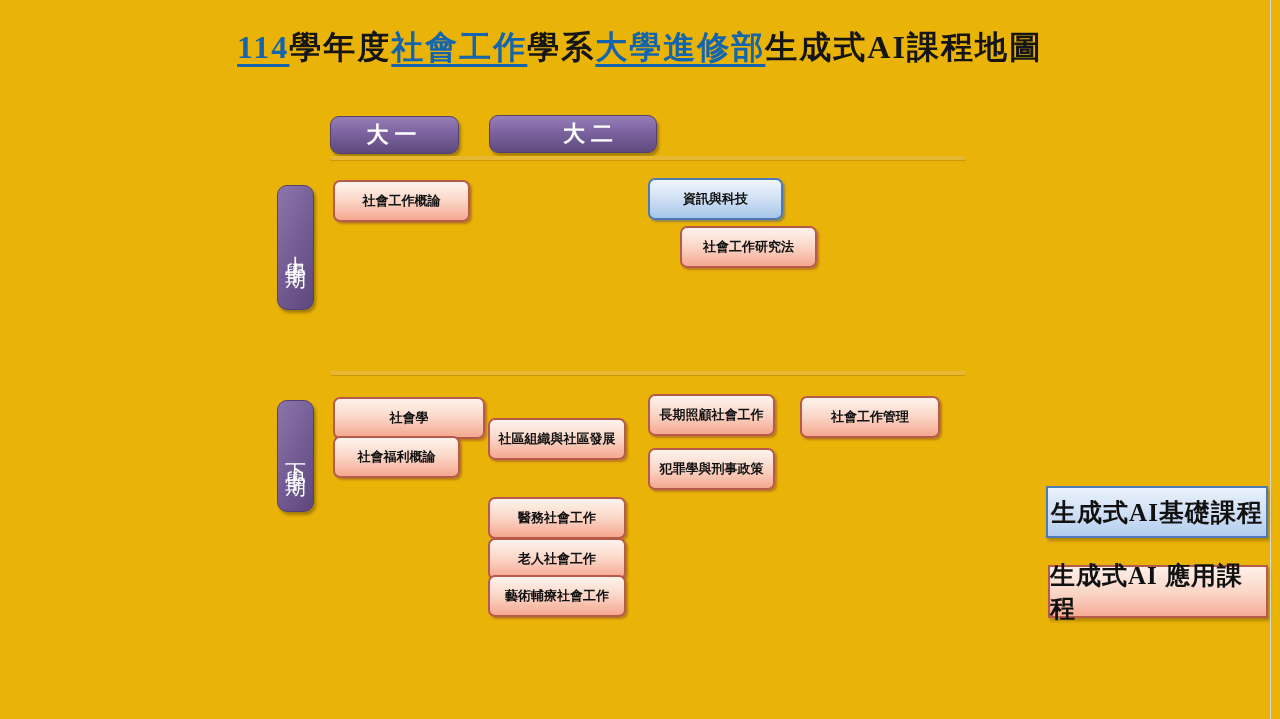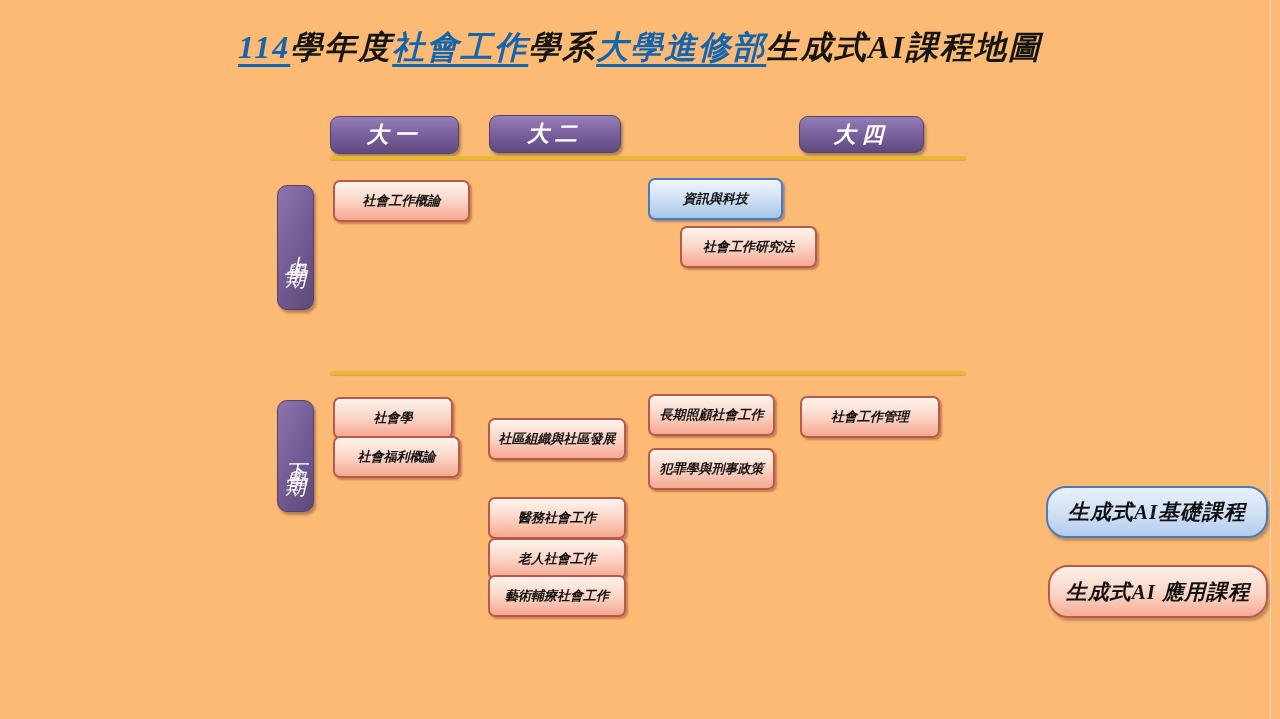--- a/index.html
+++ b/index.html
@@ -7,10 +7,9 @@
     position: relative;
     width: 1280px;
     height: 719px;
-    background: #fdba74;
+    background: #eab308;
     overflow: hidden;
     font-family: "Liberation Serif", serif;
-    font-style: italic;
   }
 
   

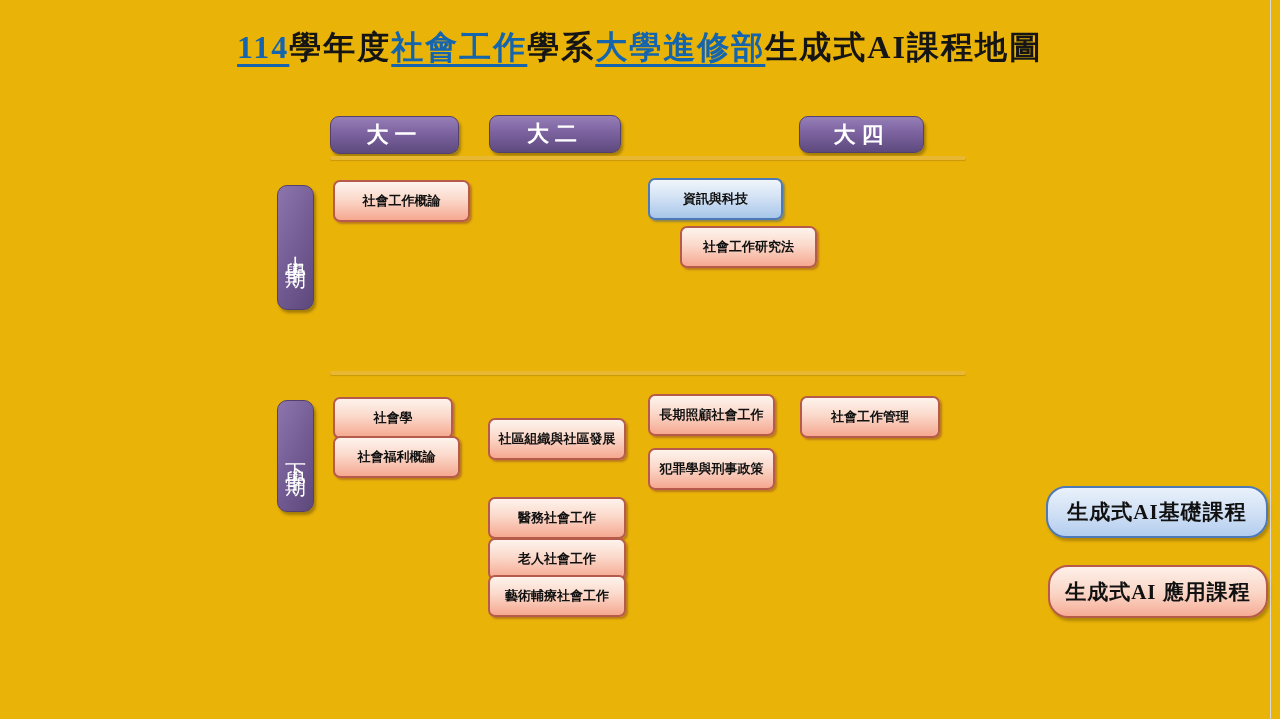--- a/index.html
+++ b/index.html
@@ -149,7 +149,7 @@
   </div>
 
   <div class="year-header" style="left:330px; top:108px; width:127px;">大一</div>
-  <div class="year-header" style="left:489px; top:107px; width:130px;">大二</div>
+  <div class="year-header" style="left:489px; top:107px; width:130px;padding-left:36px;">大二</div>
   <div class="year-header" style="left:799px; top:108px; width:123px; height:35px;">大四</div>
 
   <div class="divider" style="top:156px;"></div>

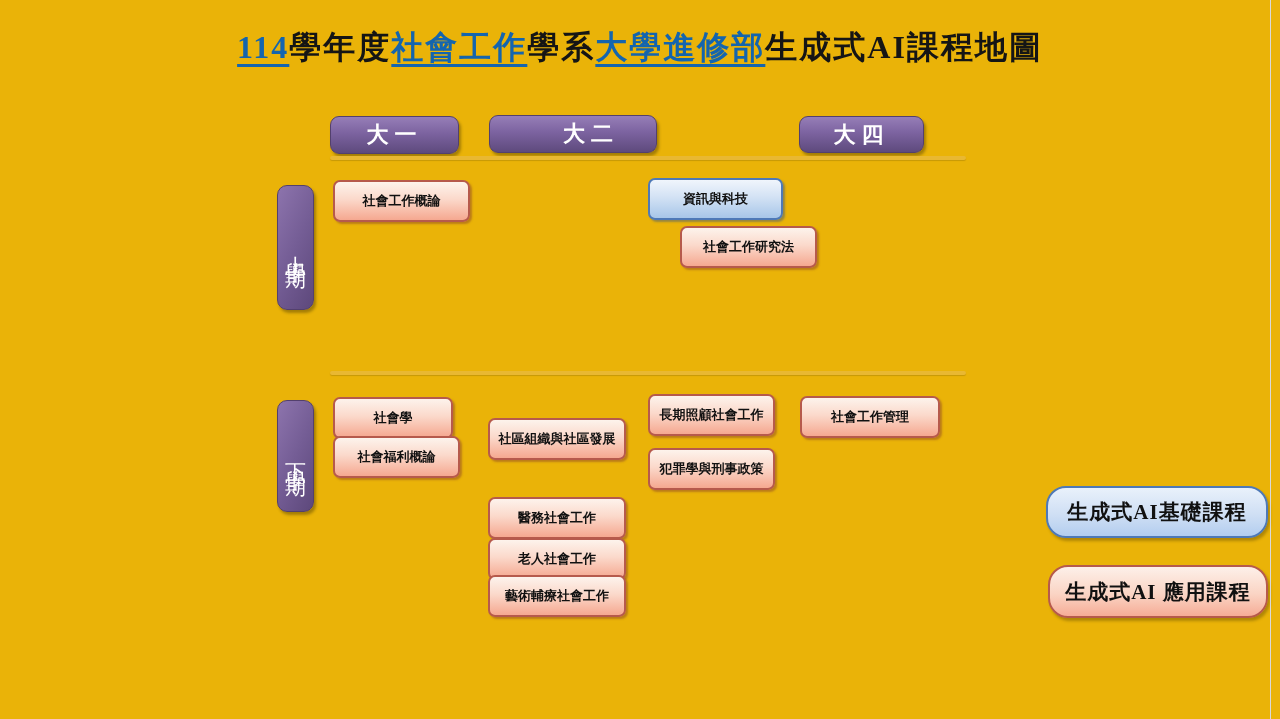--- a/index.html
+++ b/index.html
@@ -150,7 +150,6 @@
 
   <div class="year-header" style="left:330px; top:108px; width:127px;">大一</div>
   <div class="year-header" style="left:489px; top:107px; width:130px;padding-left:36px;">大二</div>
-  <div class="year-header" style="left:799px; top:108px; width:123px; height:35px;">大四</div>
 
   <div class="divider" style="top:156px;"></div>
   <div class="divider" style="top:371px;"></div>

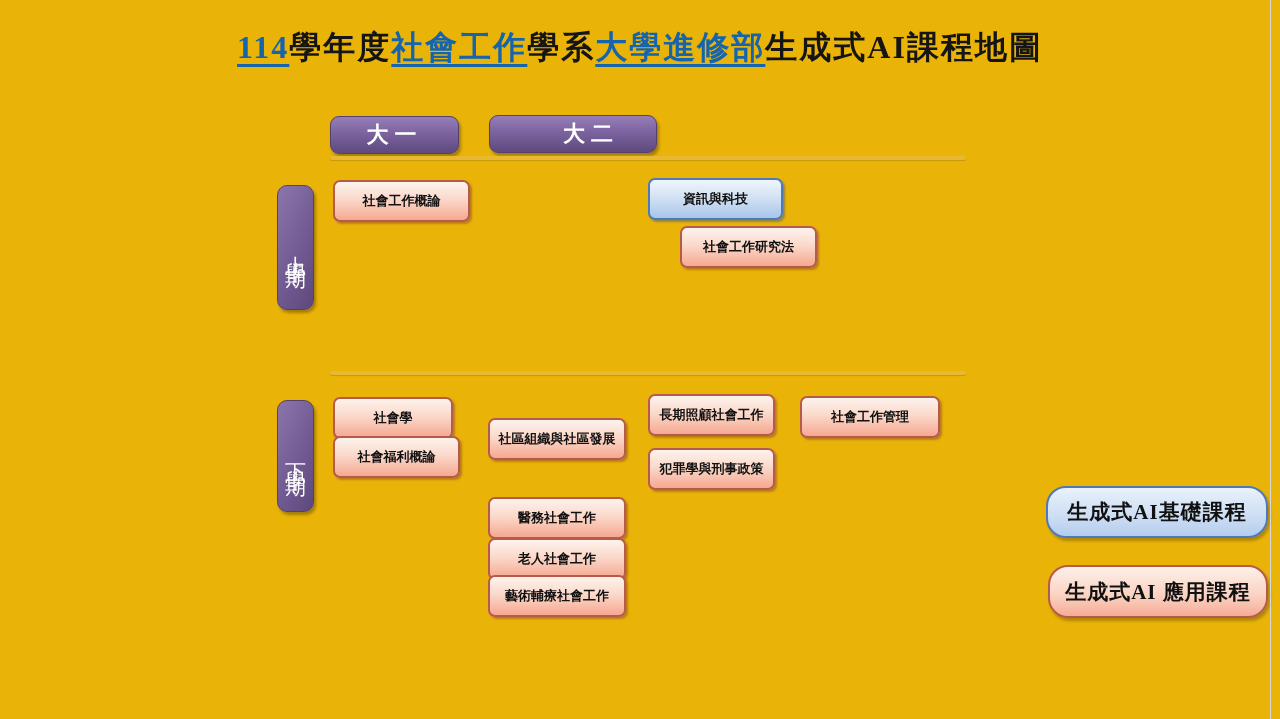--- a/index.html
+++ b/index.html
@@ -161,7 +161,7 @@
   <div class="course found" style="left:648px; top:178px; width:135px; height:27px;">資訊與科技</div>
   <div class="course app" style="left:648px; top:226px; width:137px; height:25px;margin-left:32px;">社會工作研究法</div>
 
-  <div class="course app" style="left:333px; top:397px; width:120px; height:26px;">社會學</div>
+  <div class="course app" style="left:333px; top:397px; width:152px; height:26px;">社會學</div>
   <div class="course app" style="left:333px; top:436px; width:127px; height:26px;">社會福利概論</div>
   <div class="course app" style="left:488px; top:394px; width:138px; height:40px;margin-top:24px;">社區組織與社區發展</div>
   <div class="course app" style="left:488px; top:497px; width:138px; height:26px;">醫務社會工作</div>

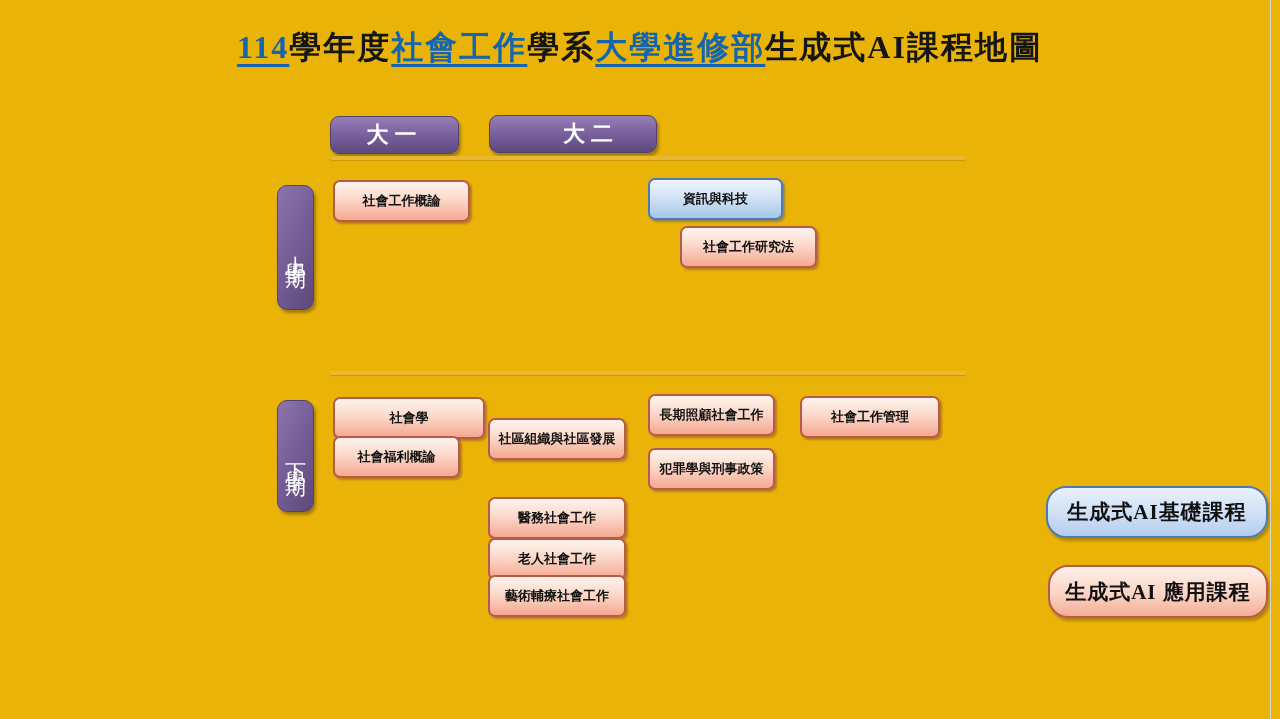--- a/index.html
+++ b/index.html
@@ -111,11 +111,11 @@
     display: flex;
     align-items: center;
     justify-content: center;
-    text-align: right;
-    font-size: 21px;
+    text-align: left;
+    font-size: 25px;
     font-weight: bold;
     color: #111;
-    border-radius: 20px;
+    border-radius: 0;
     box-sizing: border-box;
     letter-spacing: 1px;
   }

